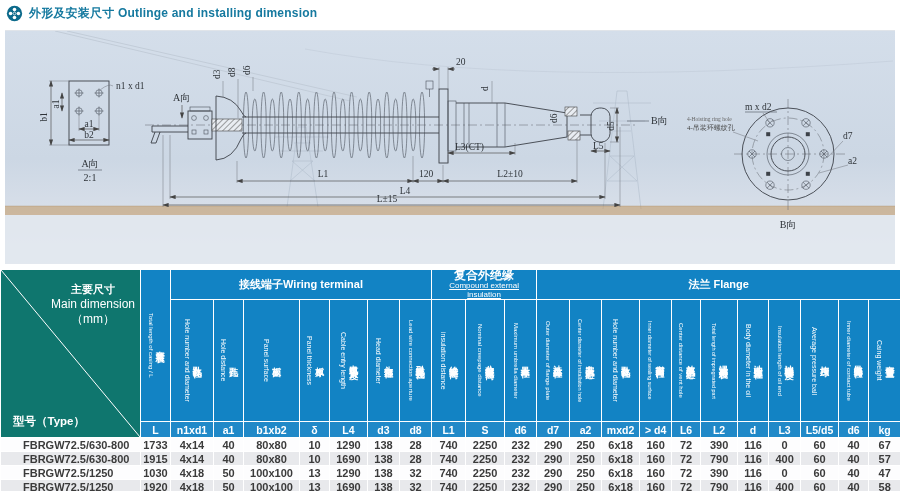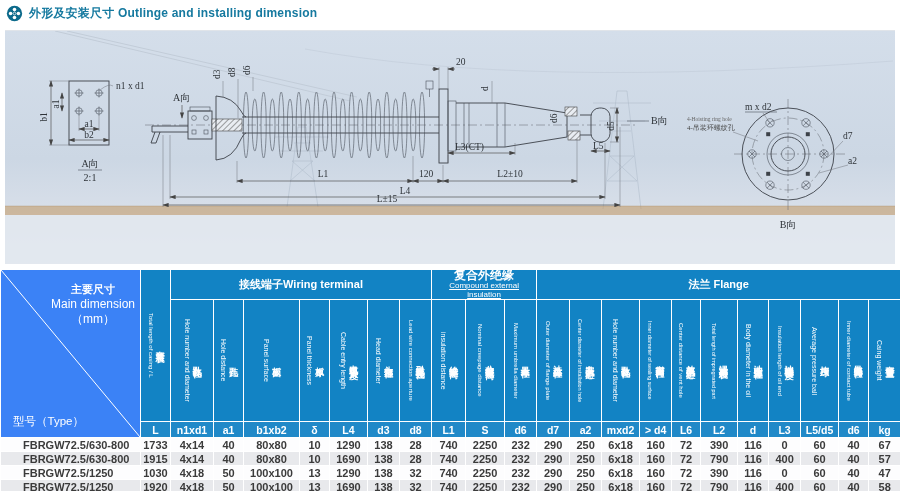--- a/index.html
+++ b/index.html
@@ -48,7 +48,7 @@
   .vzh{writing-mode:vertical-rl;text-orientation:upright;font-size:9px;font-weight:bold;
        letter-spacing:1px;line-height:1.05;margin-left:1px;white-space:nowrap;}
   td.sub{background:#2089c8;color:#fff;text-align:center;font-size:10.5px;font-weight:bold;}
-  td.corner{background:#3b82f6;color:#fff;position:relative;}
+  td.corner{background:#0f766e;color:#fff;position:relative;}
   .corner svg{position:absolute;top:0;left:0;width:100%;height:100%;}
   .cor-top{position:absolute;top:12px;left:44px;width:96px;text-align:center;
            font-size:11px;line-height:15px;font-weight:bold;}

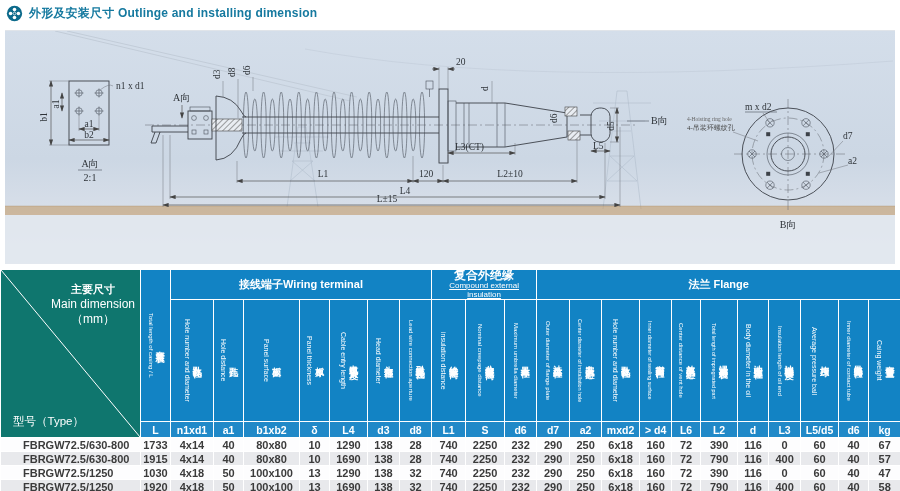--- a/index.html
+++ b/index.html
@@ -53,7 +53,7 @@
   .cor-top{position:absolute;top:12px;left:44px;width:96px;text-align:center;
            font-size:11px;line-height:15px;font-weight:bold;}
   .cor-top .e{font-weight:normal;font-size:12px;}
-  .cor-bot{position:absolute;bottom:8px;left:12px;font-size:11.5px;font-weight:normal;}
+  .cor-bot{position:absolute;bottom:8px;left:12px;font-size:11.5px;font-weight:bold;}
   tbody td{font-size:11px;font-weight:bold;color:#3b3b3b;text-align:center;
            border:none;white-space:nowrap;}
   tbody td.type-cell{text-align:left;padding-left:22px;}

